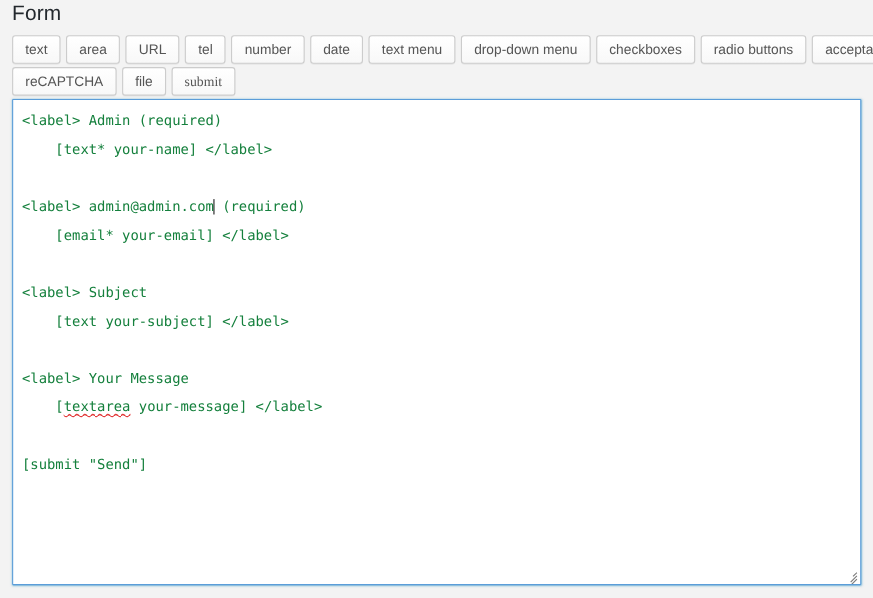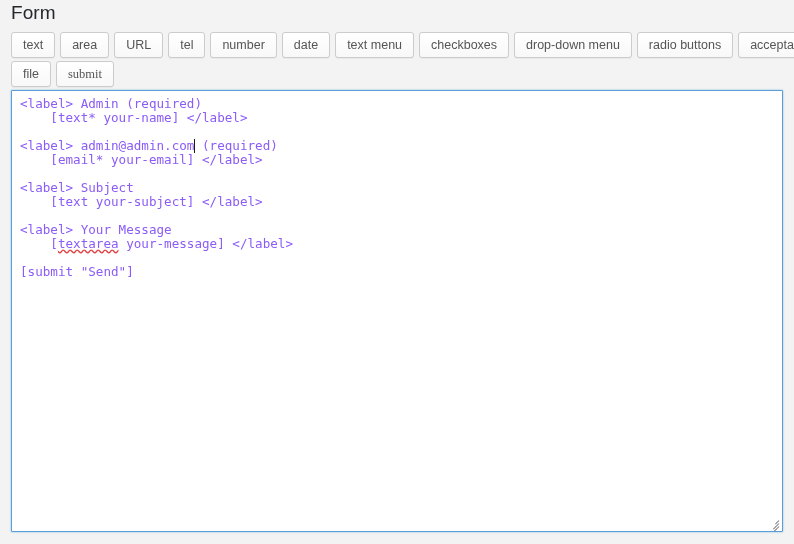--- a/index.html
+++ b/index.html
@@ -162,8 +162,8 @@
       <button class="tag-button">number</button>
       <button class="tag-button">date</button>
       <button class="tag-button">text menu</button>
+      <button class="tag-button">drop-down menu</button>
       <button class="tag-button">checkboxes</button>
-      <button class="tag-button">drop-down menu</button>
       <button class="tag-button">radio buttons</button>
       <button class="tag-button">acceptance</button>
       <button class="tag-button">quiz</button>

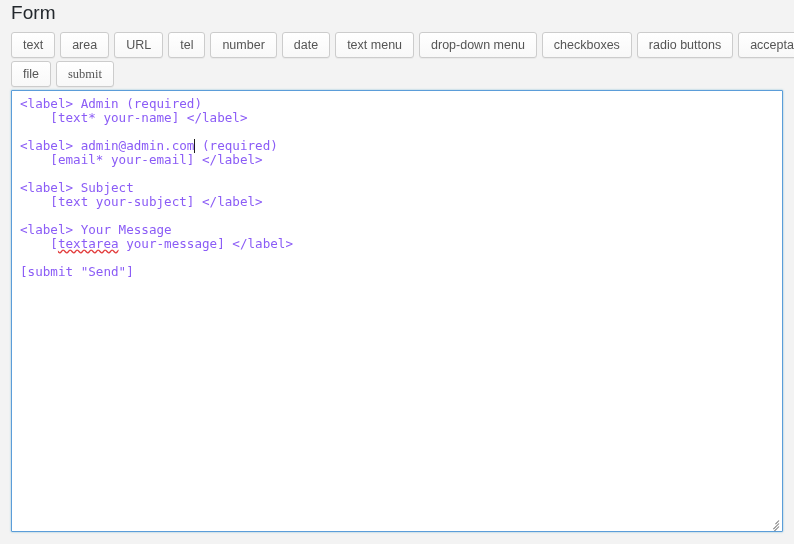--- a/index.html
+++ b/index.html
@@ -170,6 +170,7 @@
     </div>
 
     <div class="tag-row">
+      <button class="tag-button">reCAPTCHA</button>
       <button class="tag-button">file</button>
       <button class="tag-button">submit</button>
     </div>

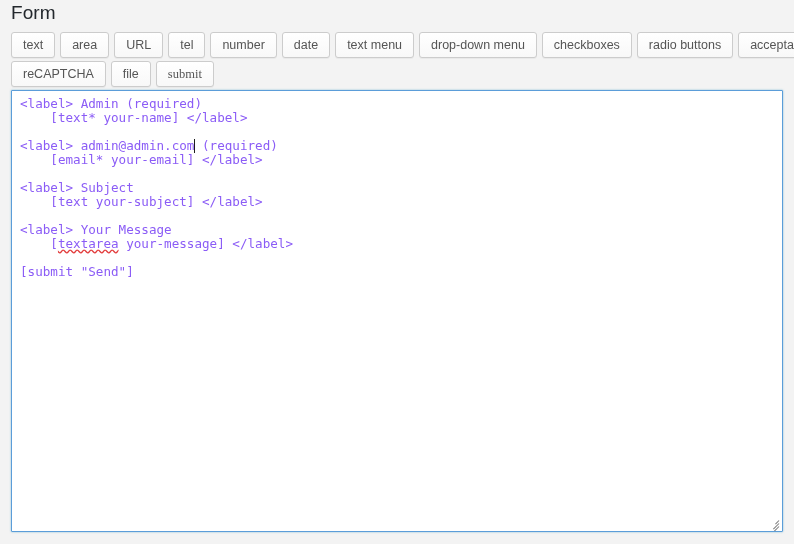--- a/index.html
+++ b/index.html
@@ -103,8 +103,8 @@
     margin: 0;
     font-family: "DejaVu Sans Mono", "Liberation Mono", monospace;
     font-size: 12.6px;
-    line-height: 14px;
-    color: #8b5cf6;
+    line-height: 26px;
+    color: #15803d;
     white-space: pre;
     tab-size: 4;
   }

